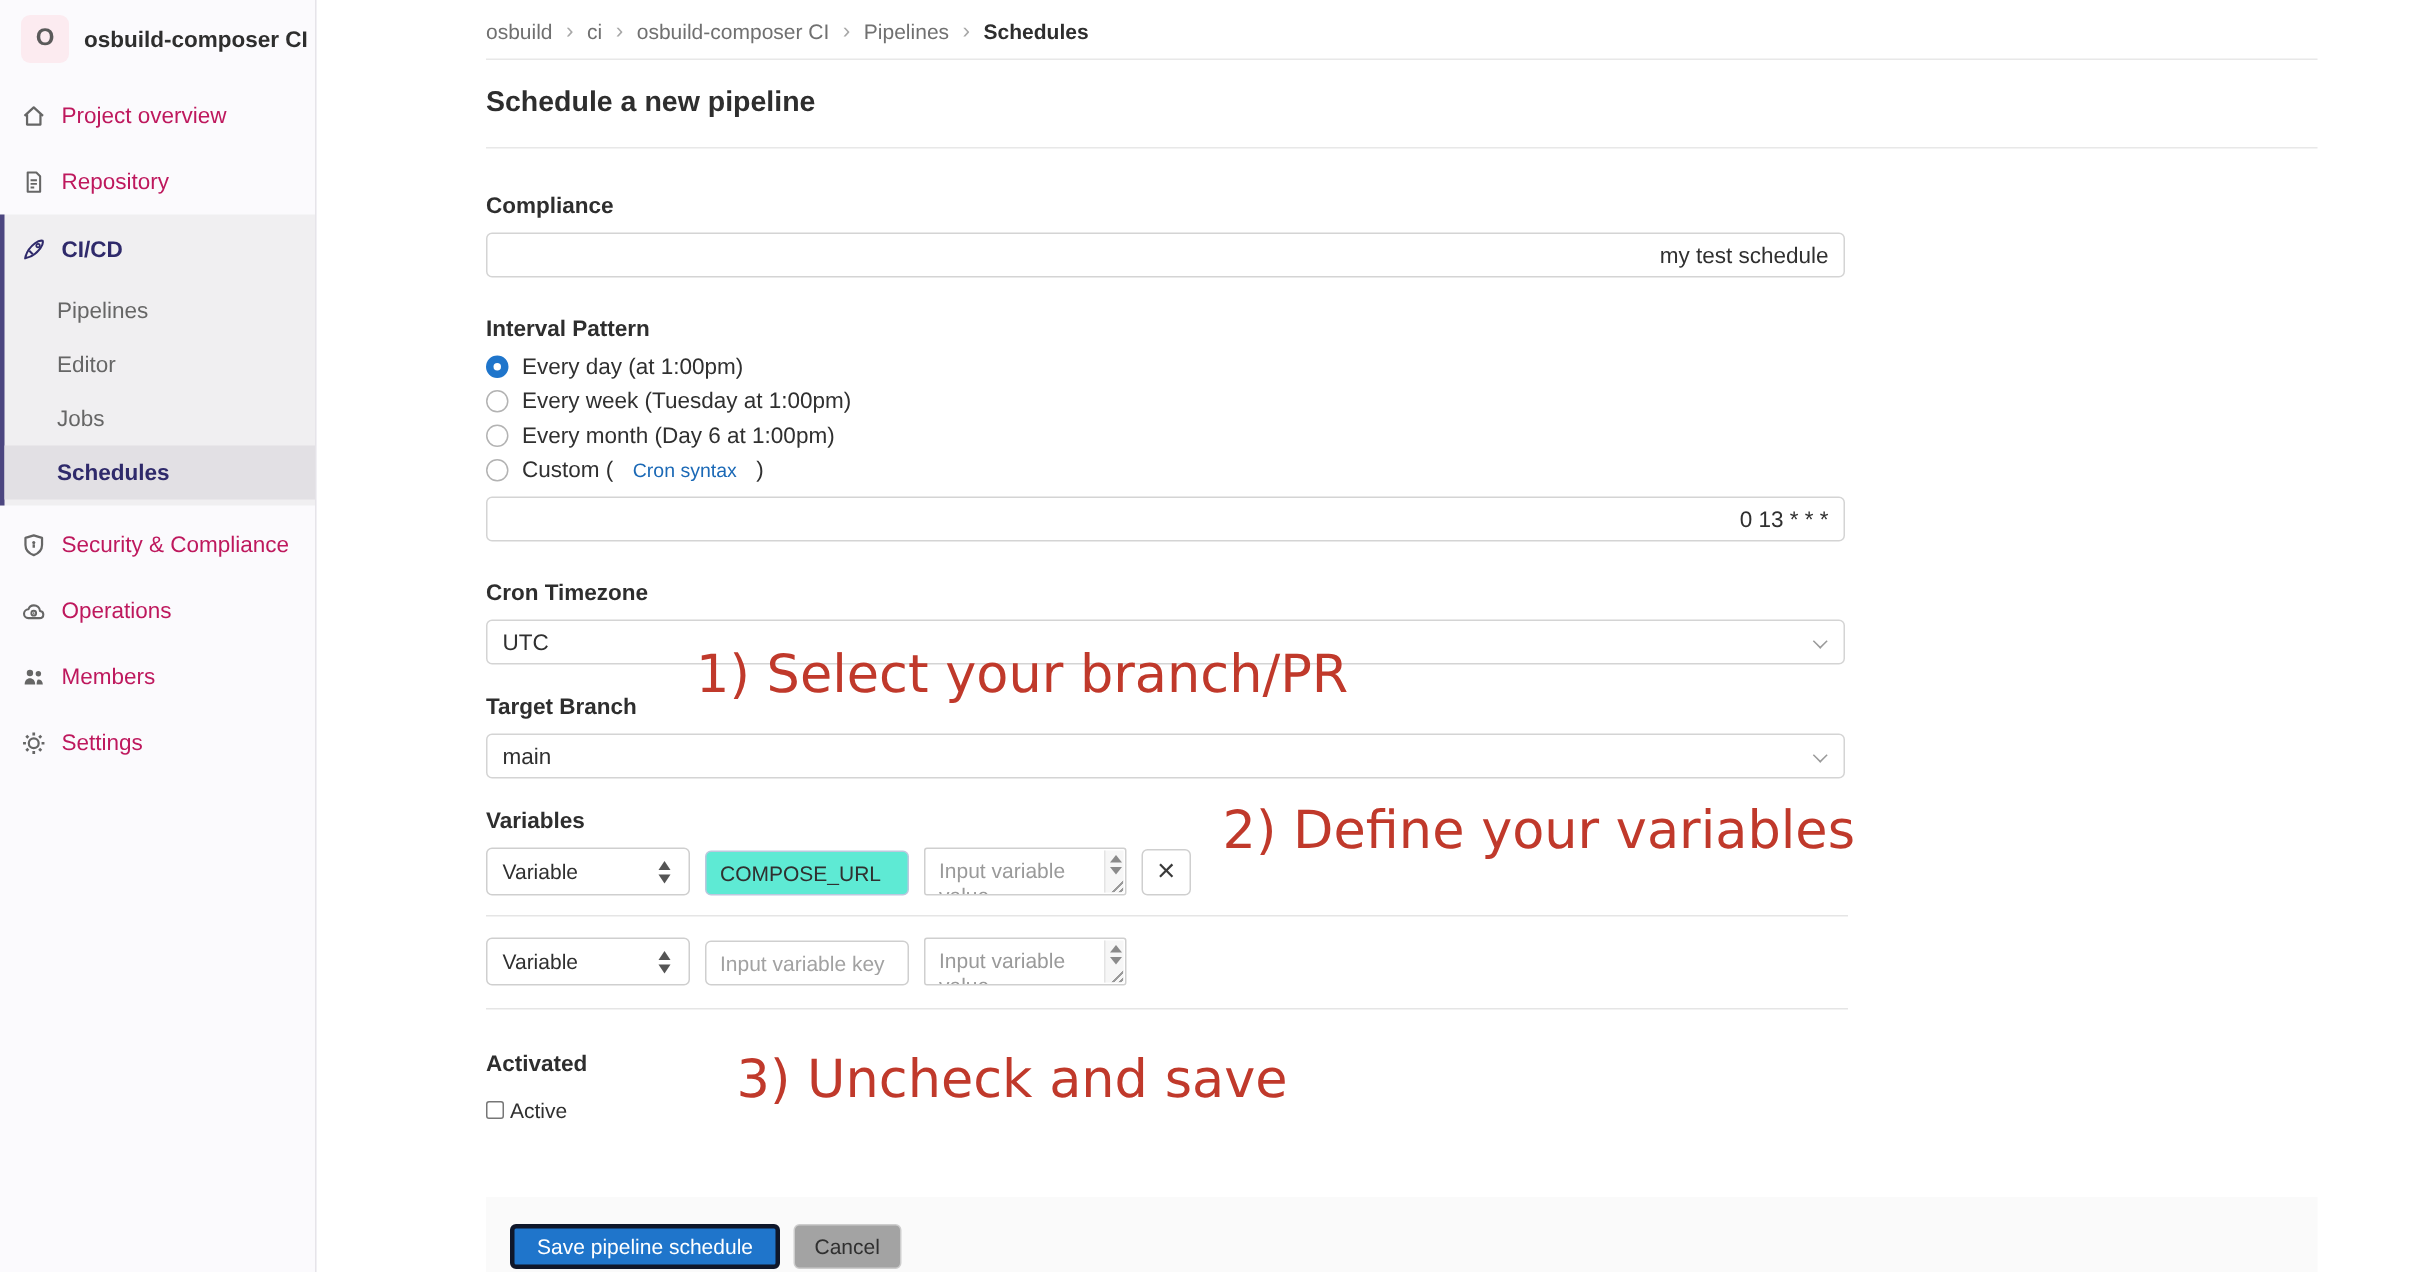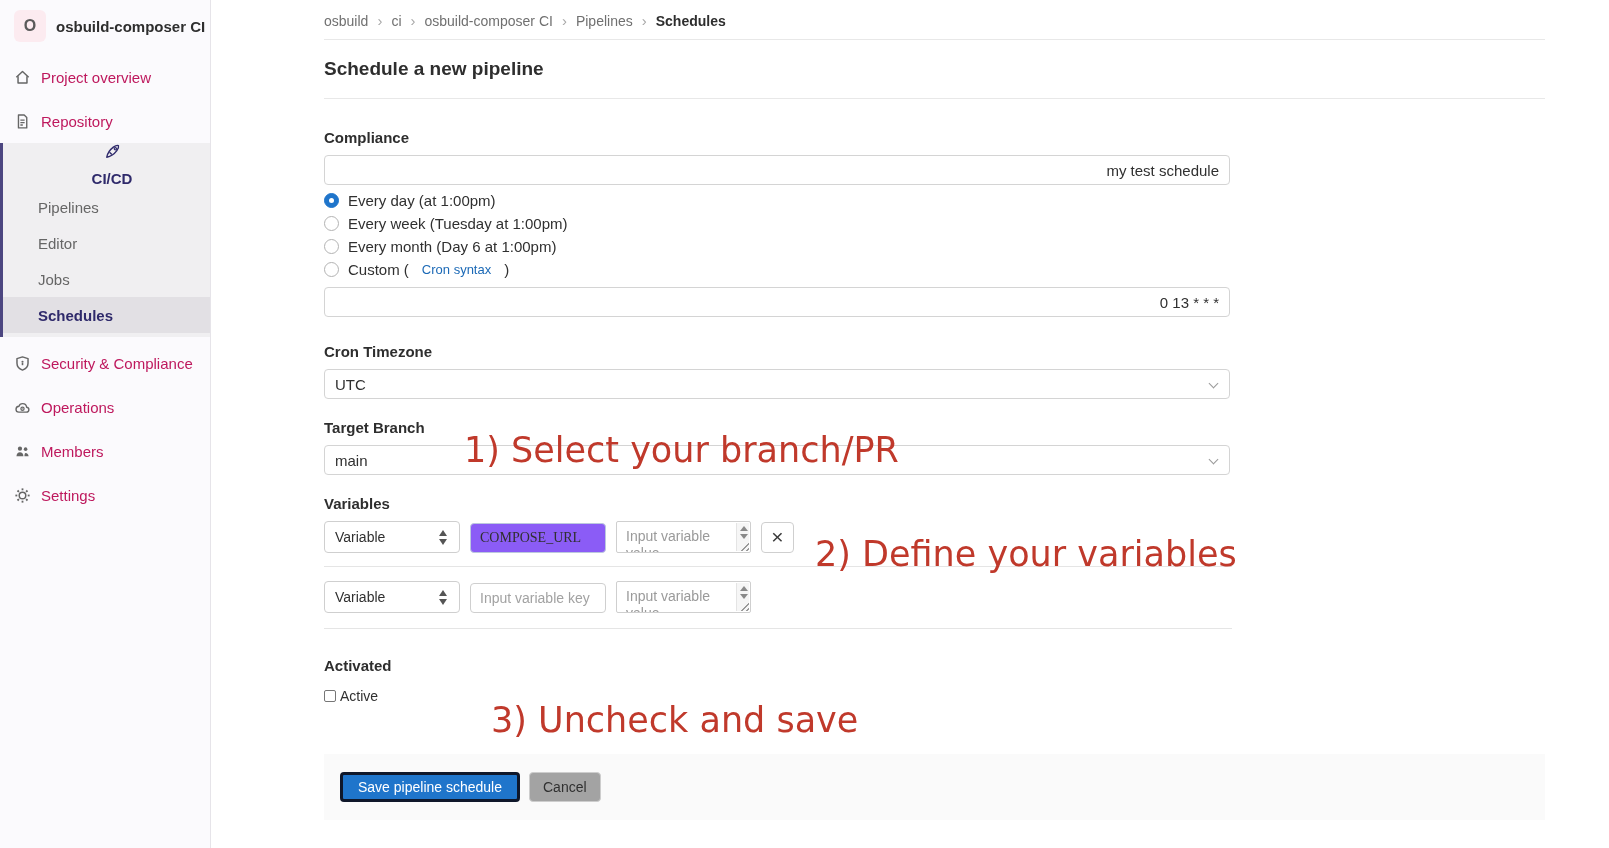--- a/index.html
+++ b/index.html
@@ -27,7 +27,7 @@
   .nav-group {
     background: #f0eff1; border-left: 3px solid #4c4680; padding-bottom: 4px; margin: 0;
   }
-  .nav-group .nav-item.group-head { padding-left: 11px; height: 46px; color: #2f2a6b; font-weight: 700; flex-direction: column; }
+  .nav-group .nav-item.group-head { padding-left: 11px; height: 46px; color: #2f2a6b; font-weight: 700; }
   .sub-item {
     height: 36px; display: flex; align-items: center; padding-left: 35px;
     font-size: 15px; color: #666; cursor: pointer;

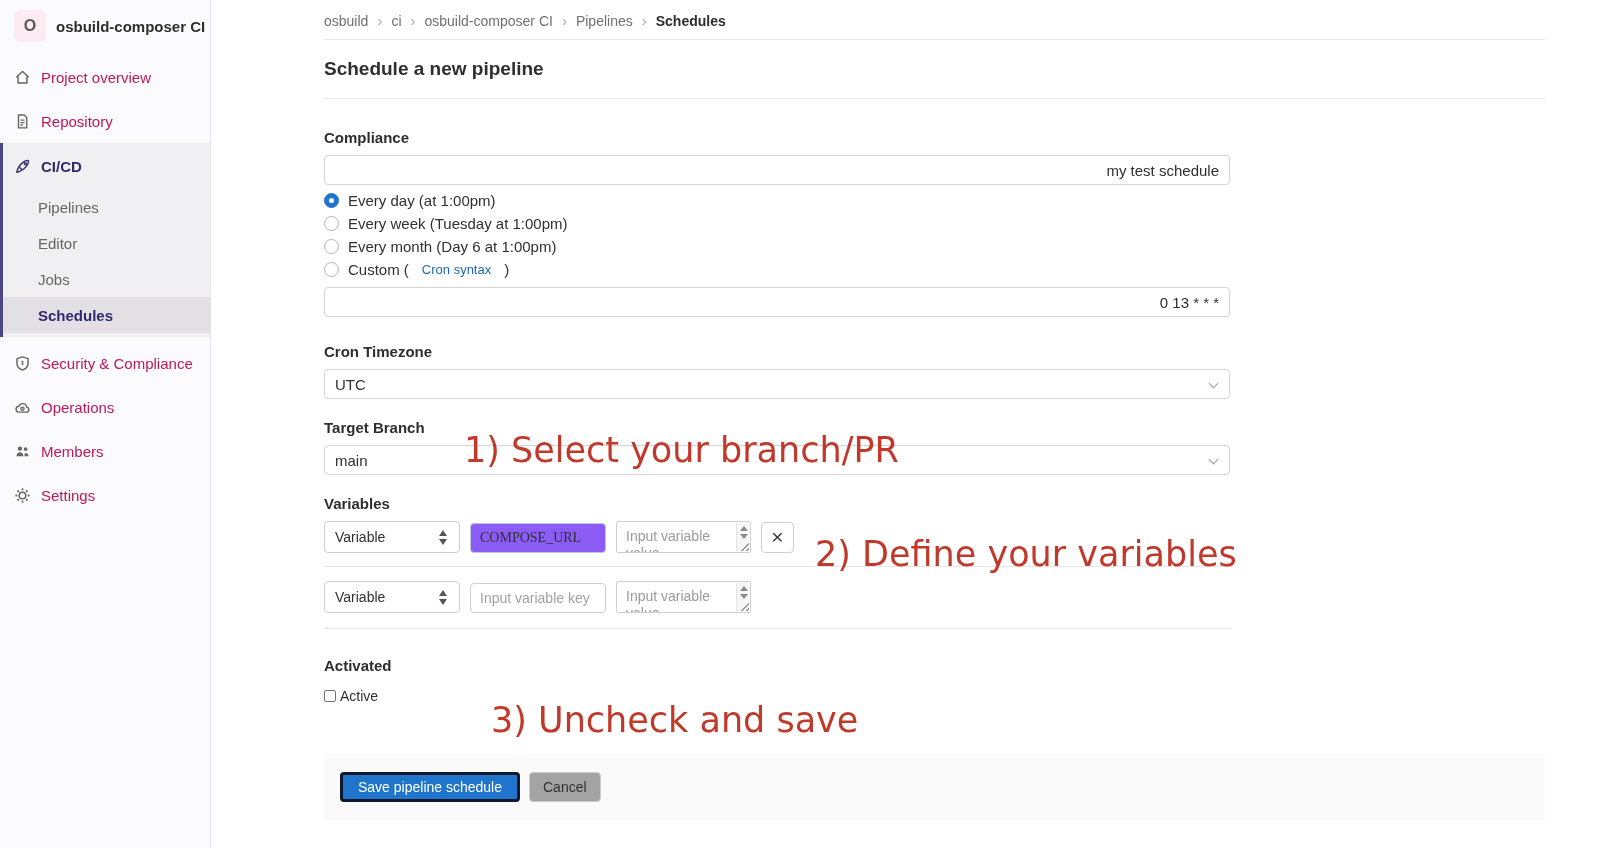--- a/index.html
+++ b/index.html
@@ -290,6 +290,7 @@
       <div class="field-label" style="margin-top:30px;">Compliance</div>
       <input class="text-input" type="text" value="my test schedule" style="">
 
+      <div class="field-label">Interval Pattern</div>
       <div class="radio-list">
         <div class="radio-row">
           <span class="radio checked"></span>

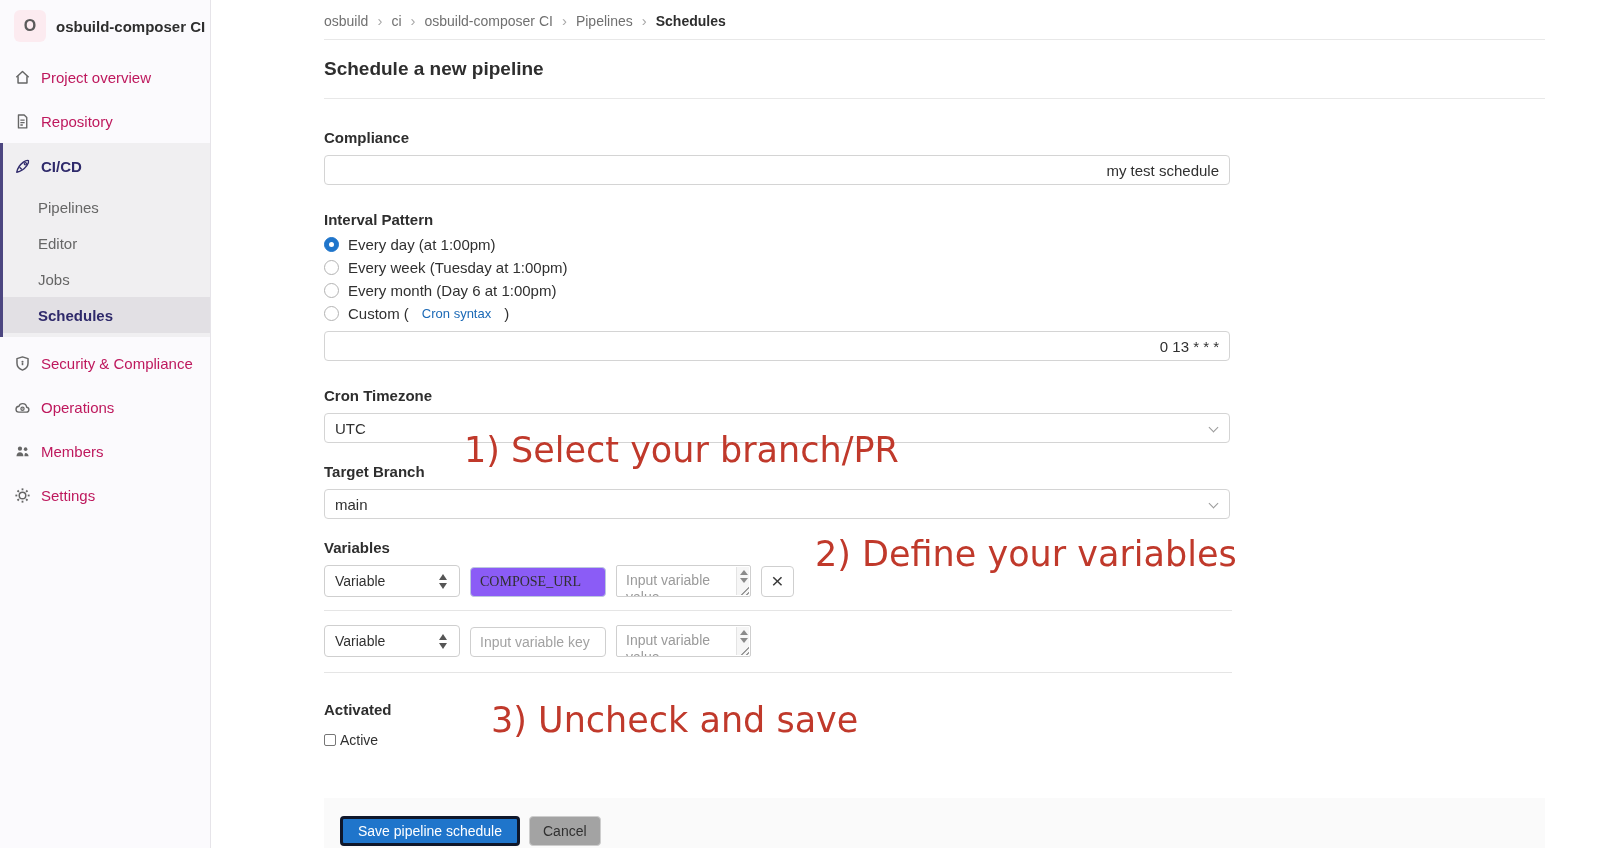--- a/index.html
+++ b/index.html
@@ -106,7 +106,7 @@
     padding: 0 9px; font-size: 14px; color: #303030; font-family: "Liberation Sans", sans-serif; flex: none;
   }
   .var-key::placeholder { color: #a2a2a2; }
-  .var-key.autofilled { background: #8b5cf6; border-color: #bcc8de; font-family: Liberation Serif, serif; }
+  .var-key.autofilled { background: #5eead4; border-color: #bcc8de; }
   .var-value {
     width: 135px; height: 32px; border: 1px solid #cfcfcf; border-radius: 2px; background: #fff;
     position: relative; overflow: hidden; flex: none; cursor: text;

